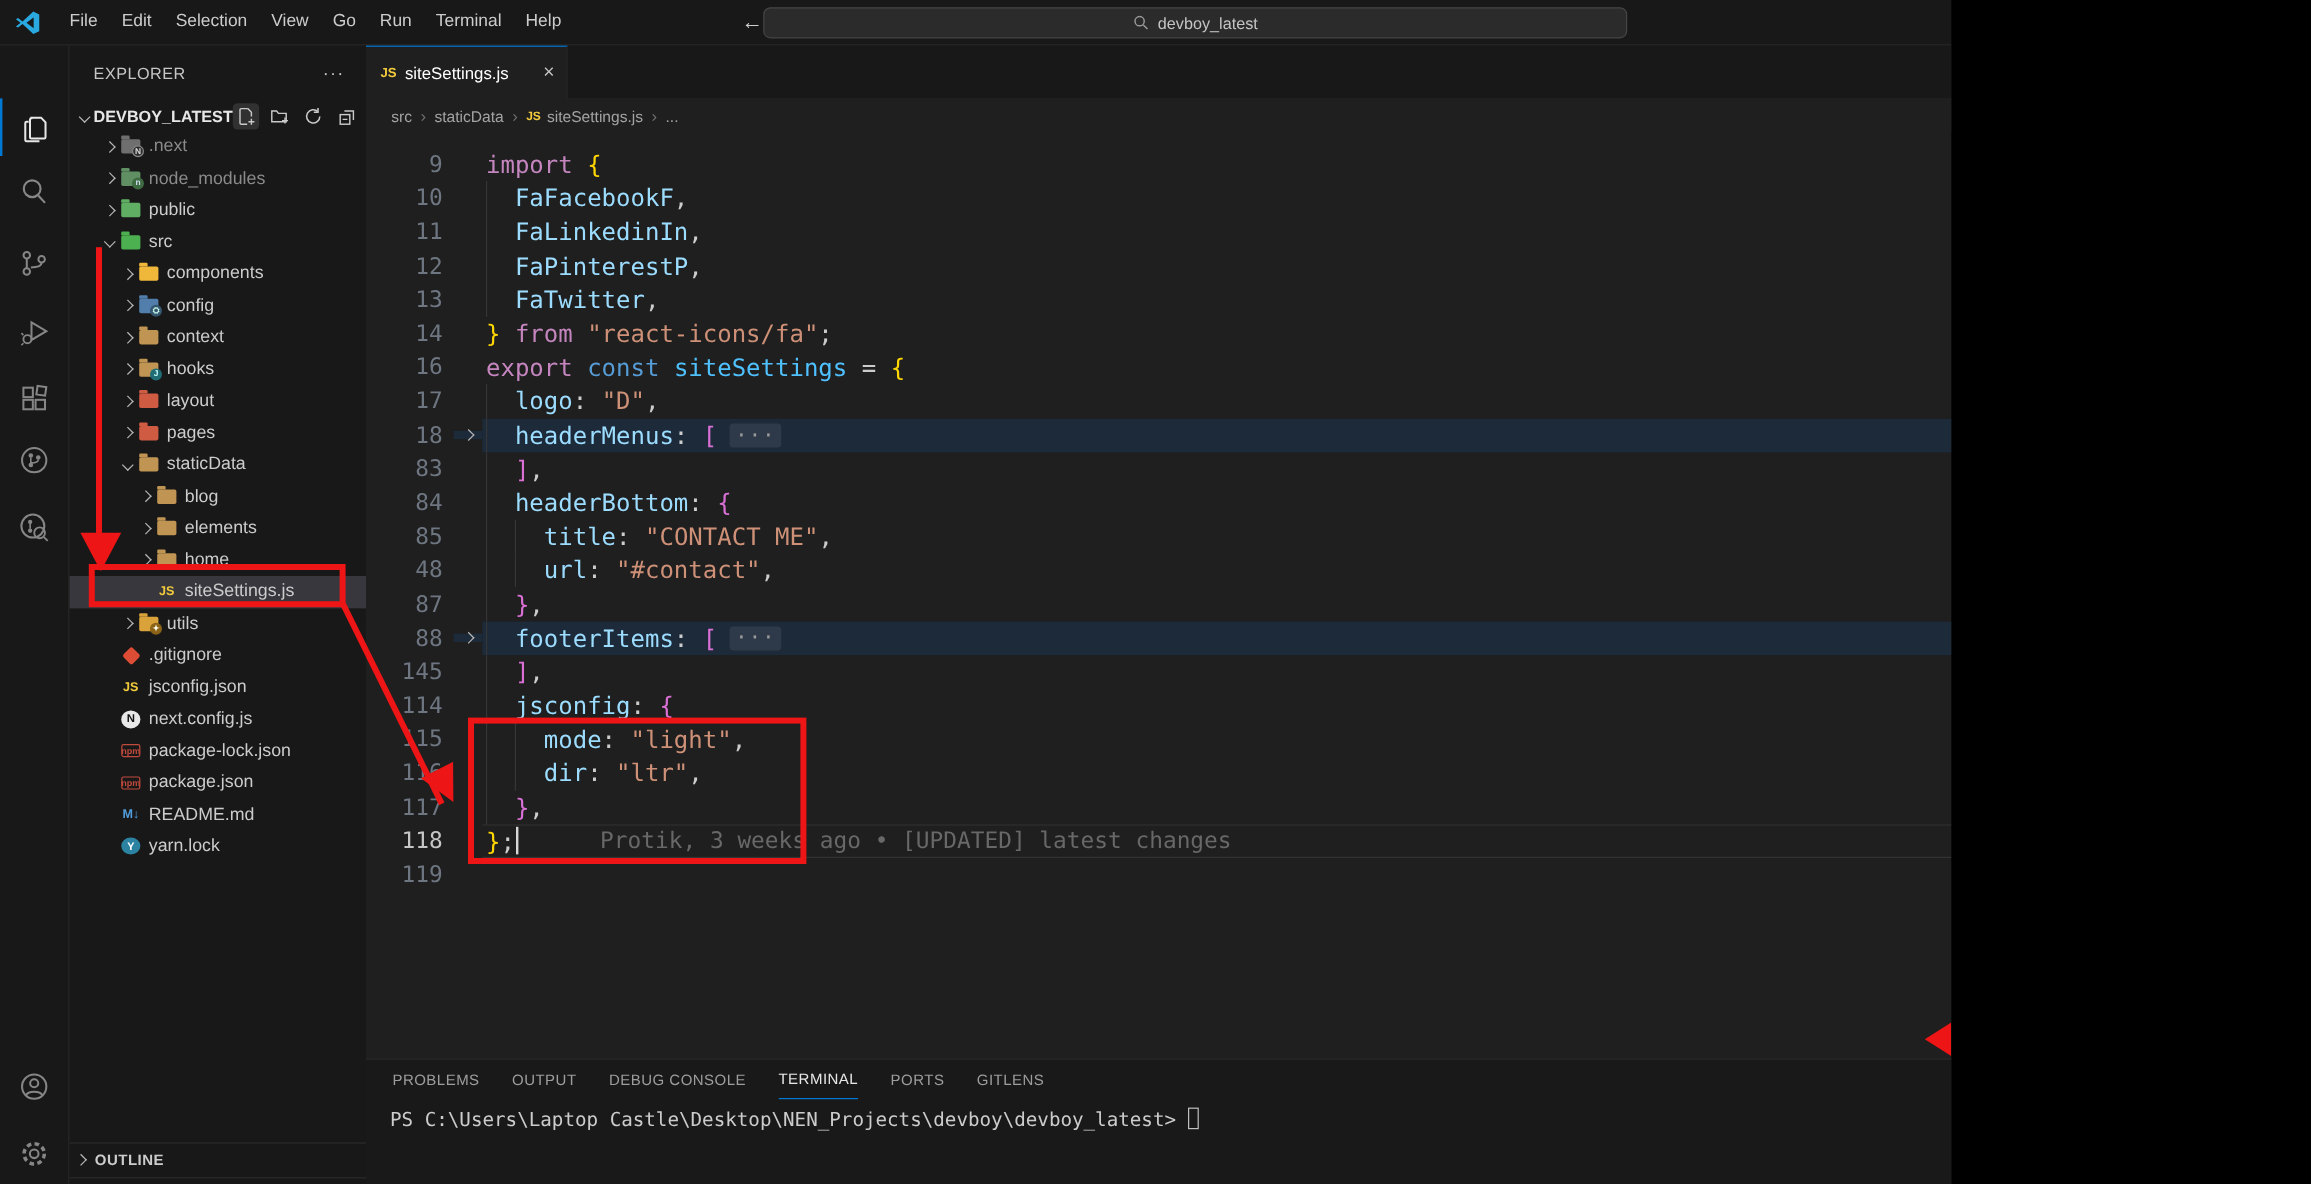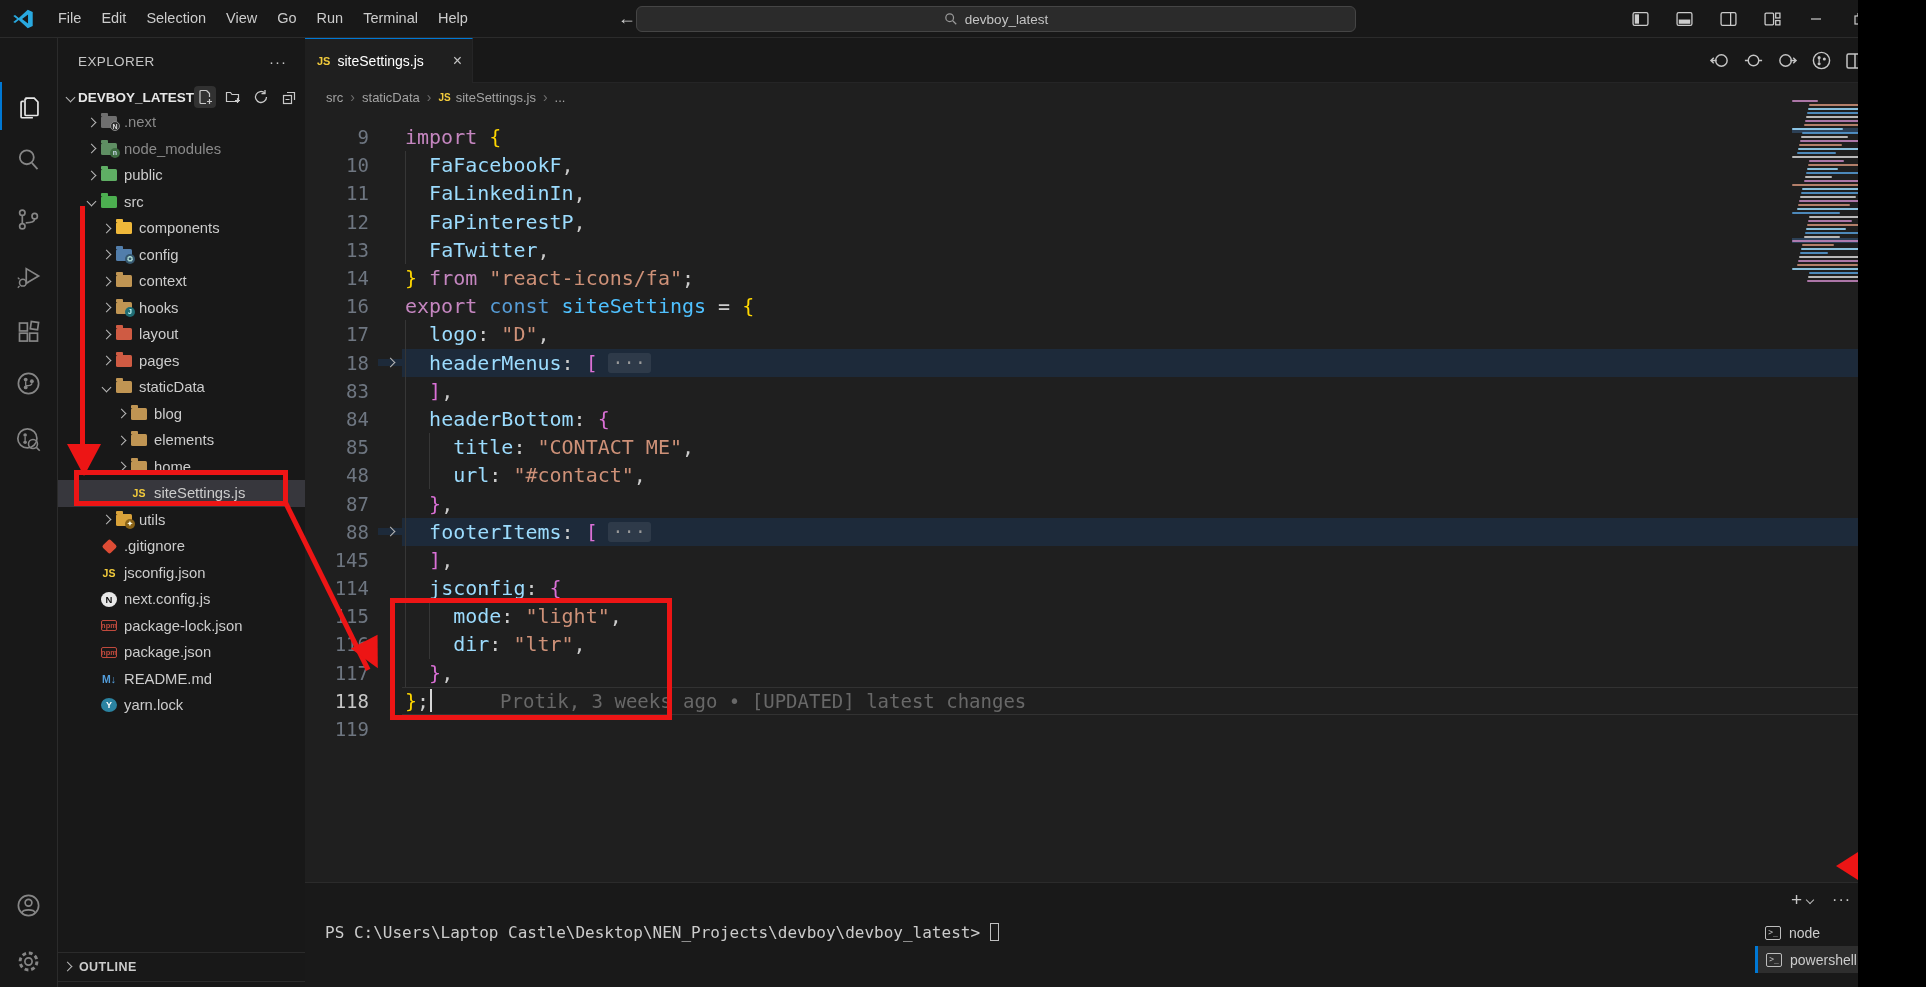--- a/index.html
+++ b/index.html
@@ -5,7 +5,7 @@
   * { margin:0; padding:0; box-sizing:border-box; }
   html,body { background:#000; }
   #app {
-    position:relative; width:1858px; height:987px; overflow:hidden;
+    position:relative; width:1626px; height:987px; overflow:hidden;
     background:#1f1f1f; font-family:"Liberation Sans",sans-serif; color:#ccc;
     -webkit-font-smoothing:antialiased;
   }

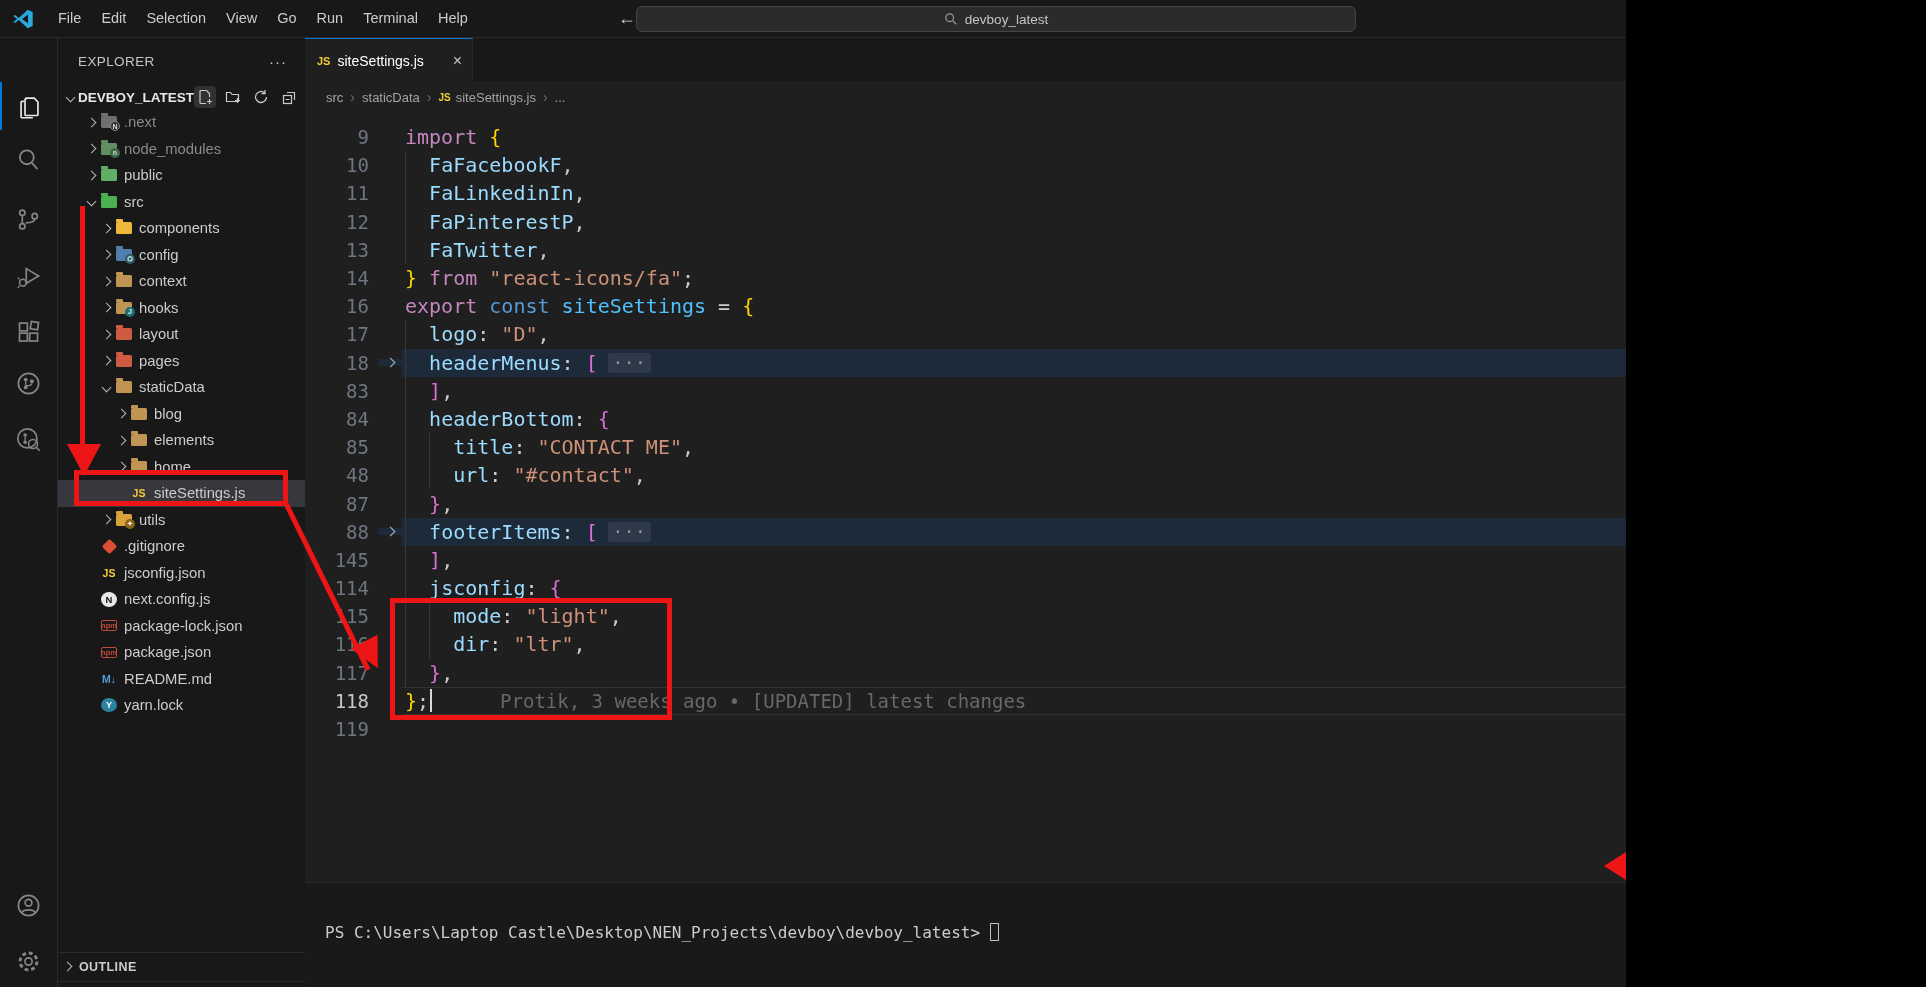--- a/index.html
+++ b/index.html
@@ -697,6 +697,14 @@
     <div class="scroll-thumb"></div>
 
     <section class="panel">
+      <div class="ptabs" id="ptabs">
+          <span class="ptab">PROBLEMS</span>
+          <span class="ptab">OUTPUT</span>
+          <span class="ptab">DEBUG CONSOLE</span>
+          <span class="ptab active">TERMINAL</span>
+          <span class="ptab">PORTS</span>
+          <span class="ptab">GITLENS</span>
+        </div>
       <div class="pactions">
         <span style="font-size:19px;display:flex;align-items:center;gap:5px">+<i class="chev-css chev-down" style="width:6px;height:6px"></i></span>
         <span style="font-size:16px;letter-spacing:1px">···</span>

